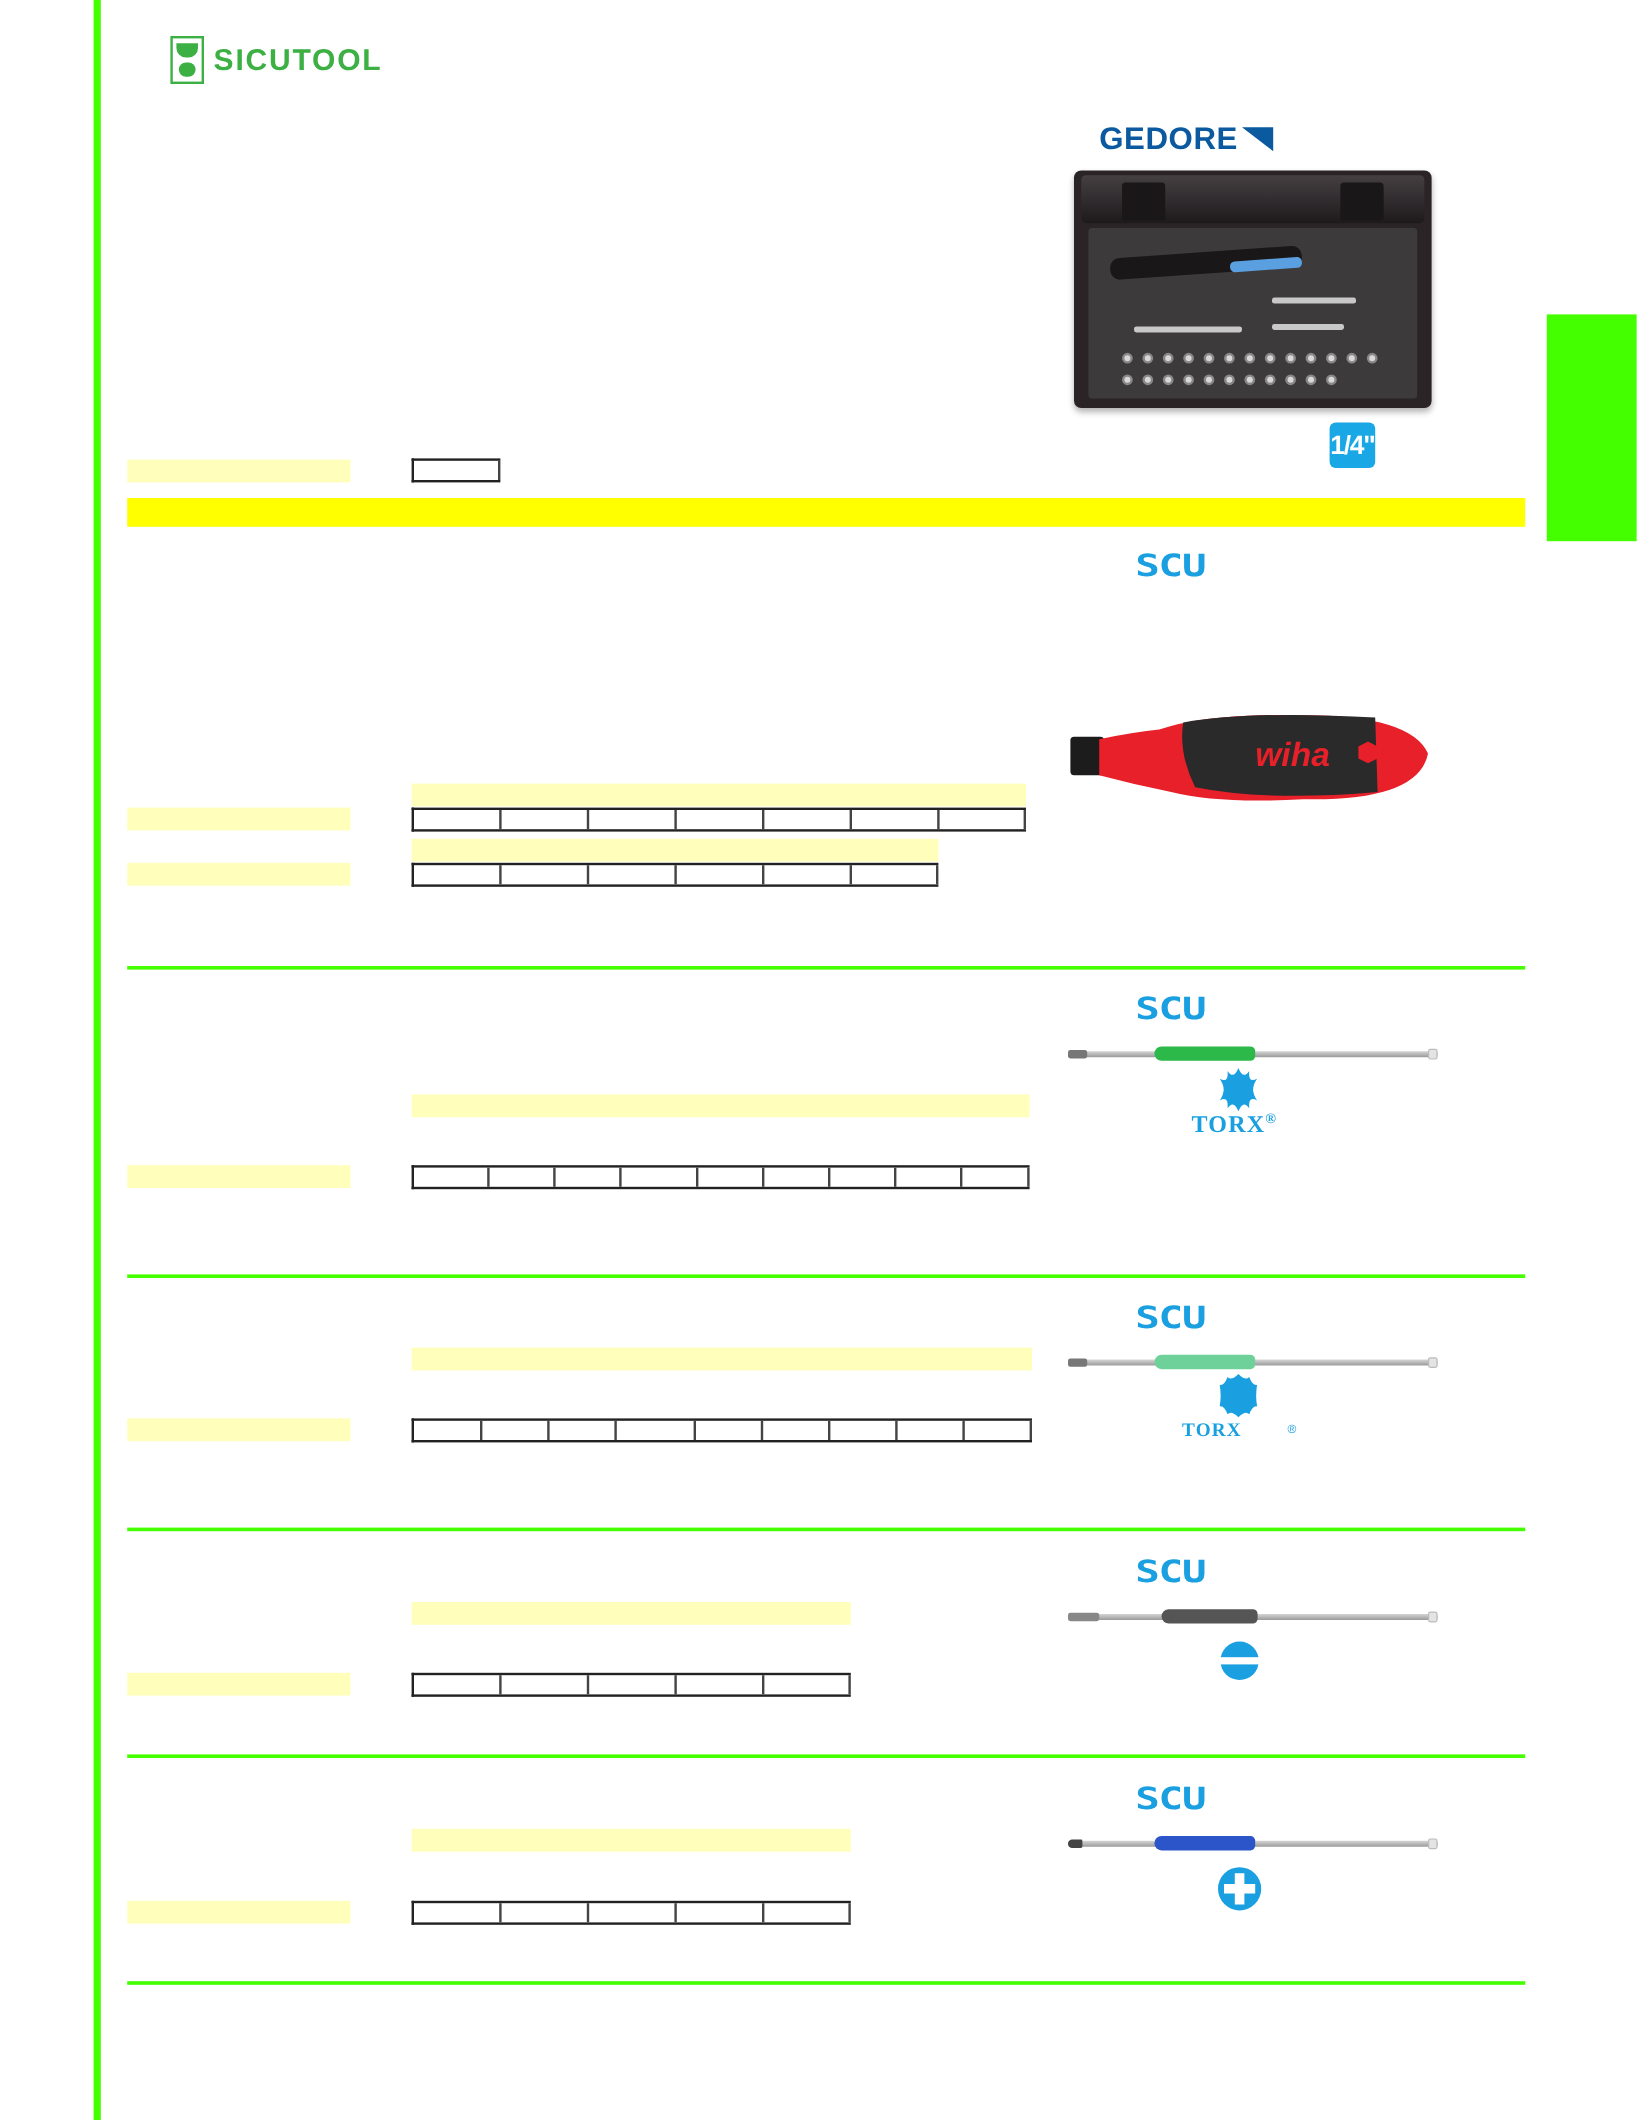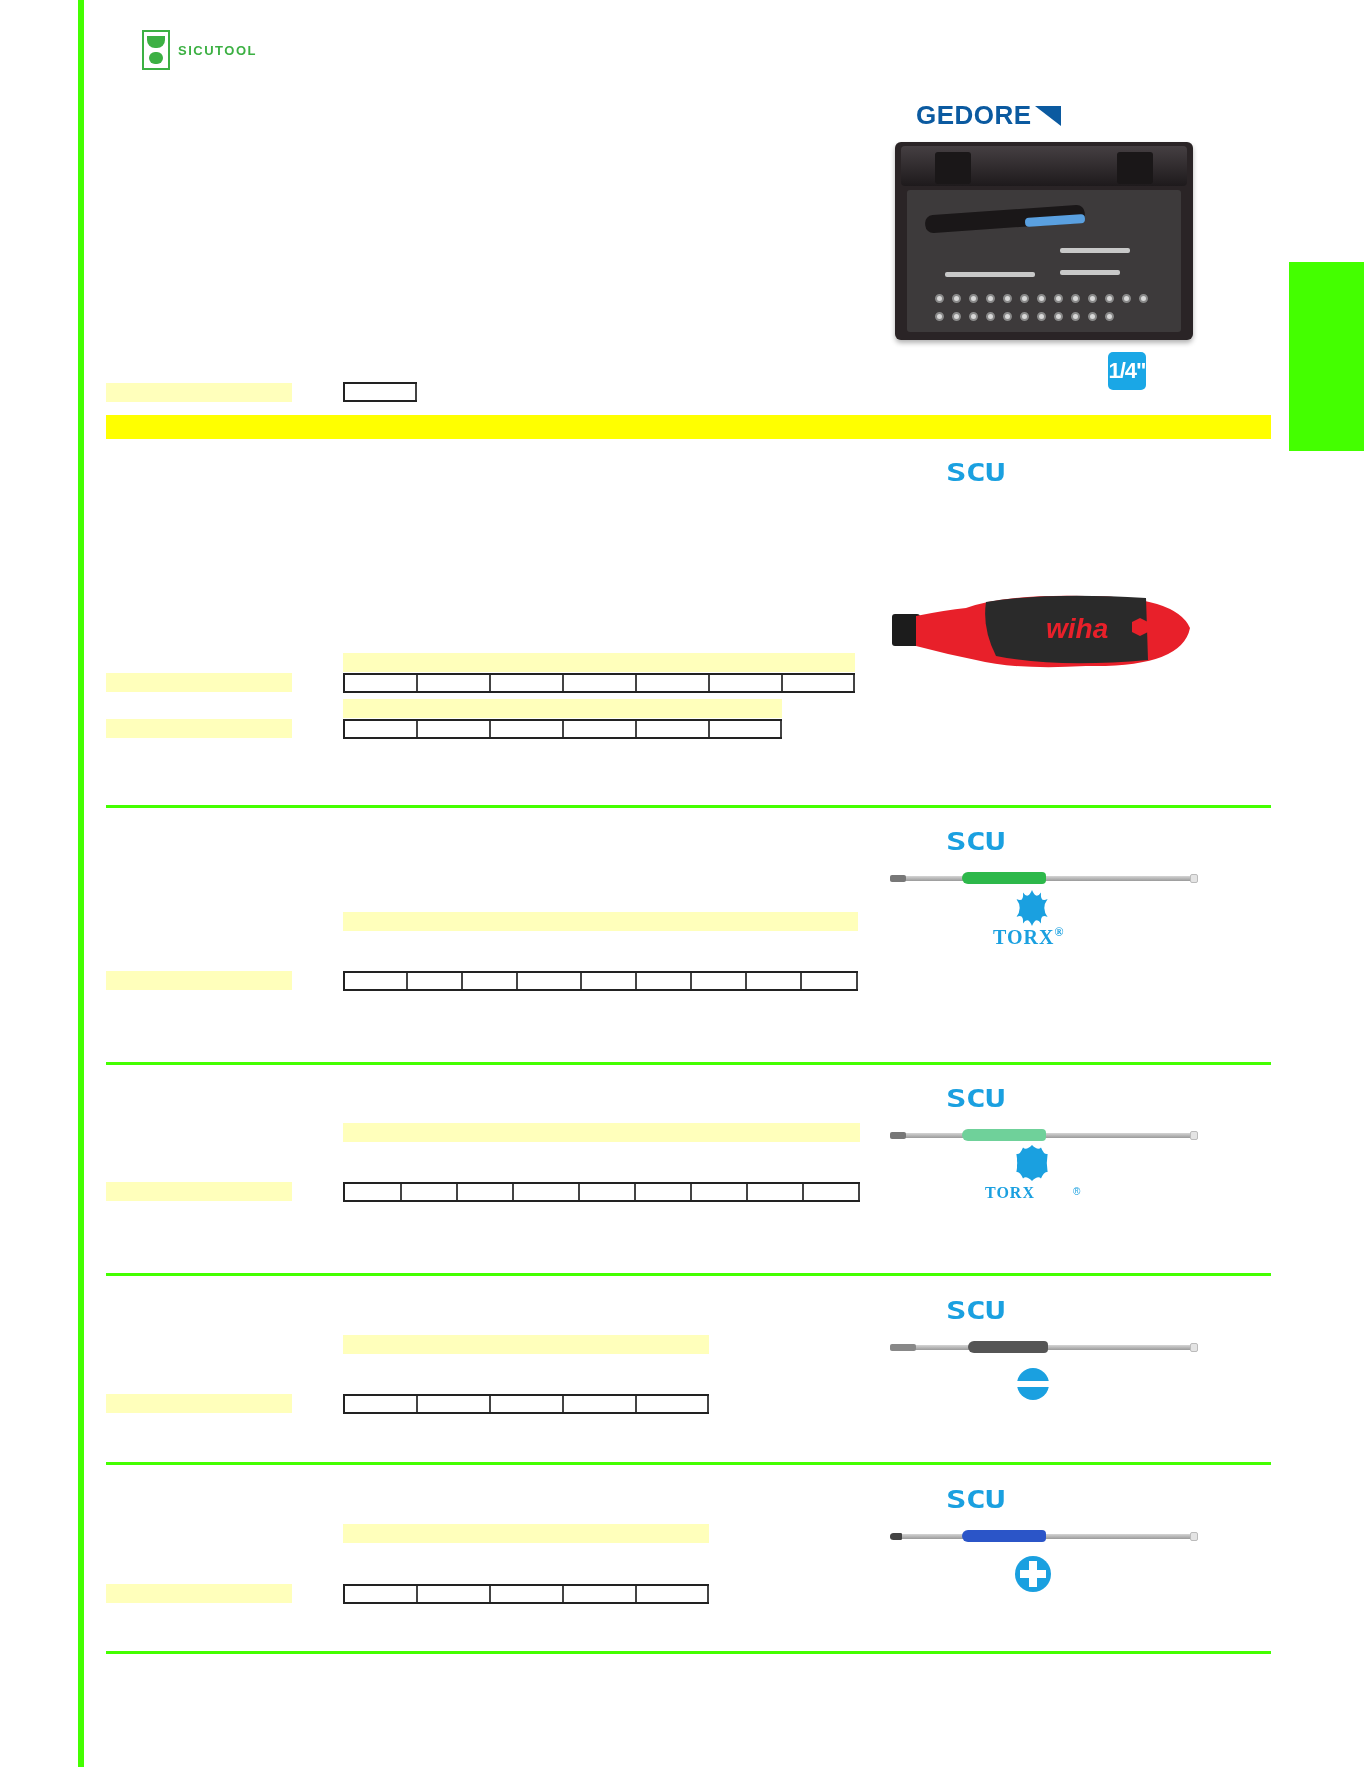--- a/index.html
+++ b/index.html
@@ -15,7 +15,7 @@
   .logo-mark { width: 28px; height: 40px; border: 2px solid #3cb043; position: relative; background: #fff; }
   .logo-mark::before { content: ""; position: absolute; left: 3px; top: 4px; width: 18px; height: 12px; background: #3cb043; border-radius: 0 0 8px 8px; }
   .logo-mark::after { content: ""; position: absolute; left: 5px; top: 20px; width: 14px; height: 12px; background: #3cb043; border-radius: 6px; }
-  .logo-text { color: #3cb043; font-weight: bold; font-size: 13px; letter-spacing: 1.5px; }
+  .logo-text { color: #3cb043; font-weight: bold; font-size: 25px; letter-spacing: 1.5px; }
 
   
   .gedore { left: 916px; top: 100px; color: #0b5aa0; font-weight: bold; font-size: 26px; letter-spacing: 0.5px; display: flex; align-items: center; }

